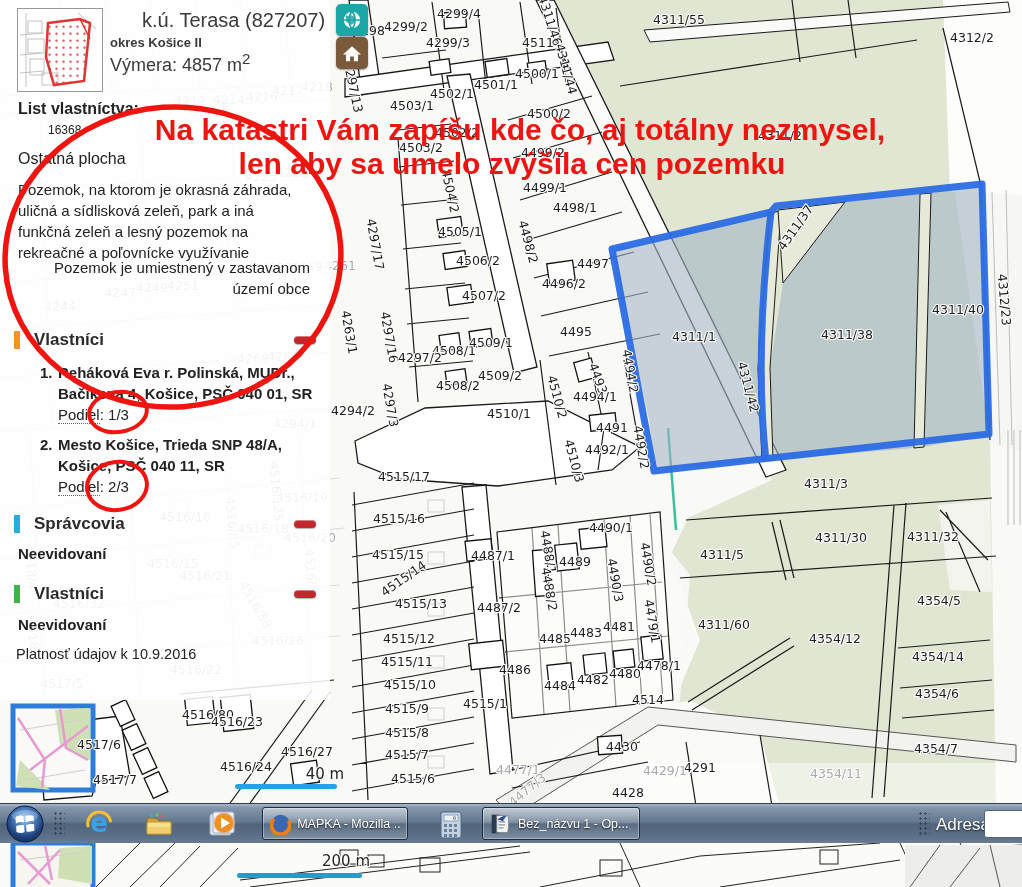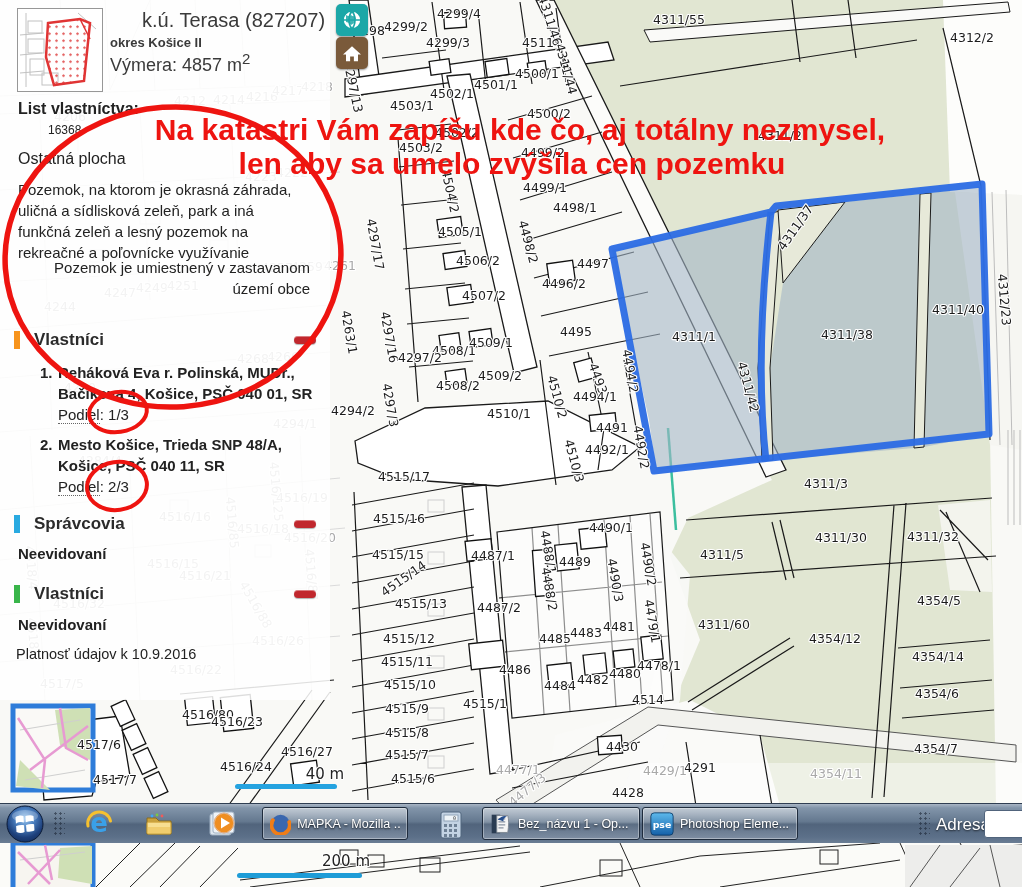--- a/index.html
+++ b/index.html
@@ -545,19 +545,6 @@
       <span class="wlabel">Bez_názvu 1 - Op...</span>
     </div>
 
-    <div class="winbtn" style="left:642px;width:156px">
-      <svg width="24" height="24" viewBox="0 0 28 28">
-        <defs>
-          <linearGradient id="pseg" x1="0" y1="0" x2="0" y2="1">
-            <stop offset="0%" stop-color="#5db9ec"></stop>
-              <stop offset="100%" stop-color="#1460a8"></stop>
-          </linearGradient>
-        </defs>
-        <rect x="1" y="1" width="26" height="26" rx="4" fill="url(#pseg)" stroke="#0d3a66"></rect>
-        <text x="14" y="19" font-family="DejaVu Sans" font-weight="bold" font-size="11" fill="#fff" text-anchor="middle">pse</text>
-      </svg>
-      <span class="wlabel">Photoshop Eleme...</span>
-    </div>
 
     <div class="grip" style="left:918px;top:7px"></div>
     <div id="addr">Adresa</div>

